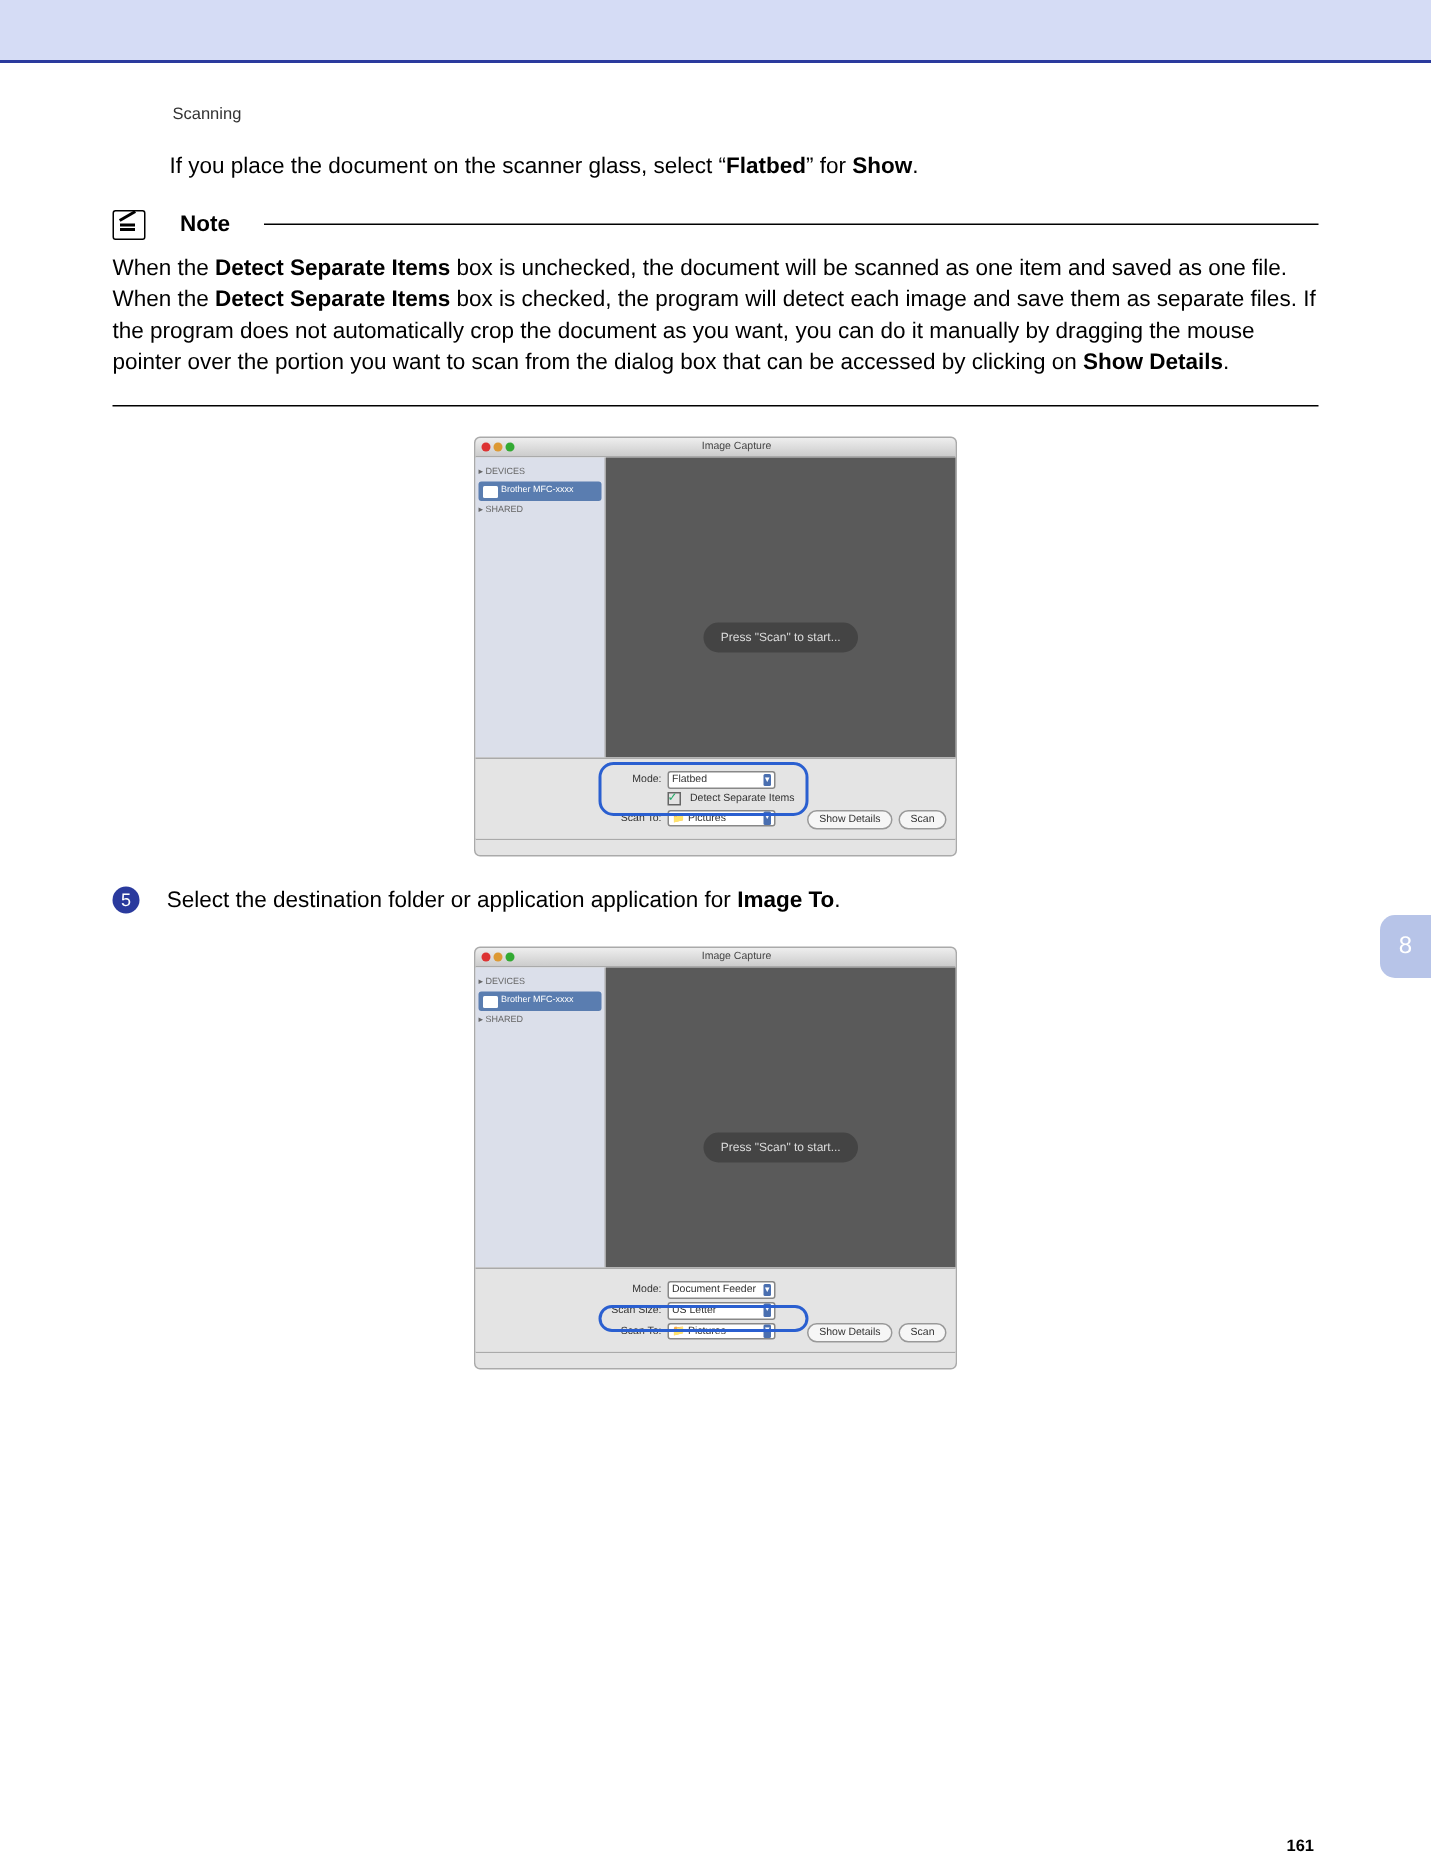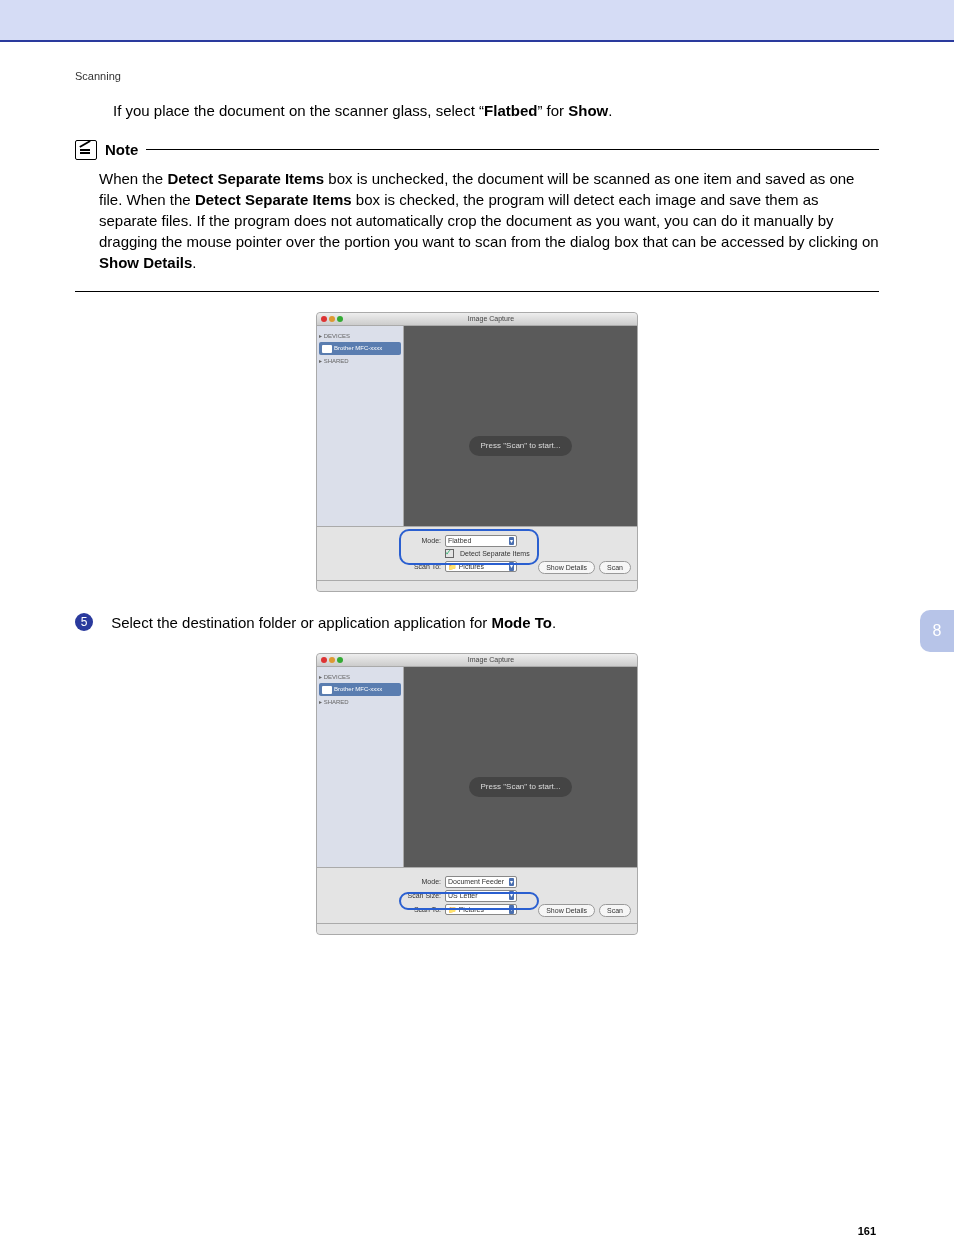--- a/index.html
+++ b/index.html
@@ -5,7 +5,7 @@
 html,body{margin:0;padding:0;font-family:Arial,Helvetica,sans-serif;color:#000;background:#fff}
 .topbar{height:40px;background:#d5dcf5;border-bottom:2px solid #2a3a9d}
 .page{width:954px;margin:0;padding:0;position:relative;min-height:1195px}
-.sectionhead{font-size:11px;color:#333;margin:28px 0 0 75px}
+.sectionhead{font-size:11px;color:#333;margin:28px 0 0 115px}
 .body{margin:18px 75px 0 75px;font-size:15px;line-height:1.4}
 .intro{margin:0 0 18px 38px}
 .noteline{display:flex;align-items:center;gap:8px;margin-bottom:8px}

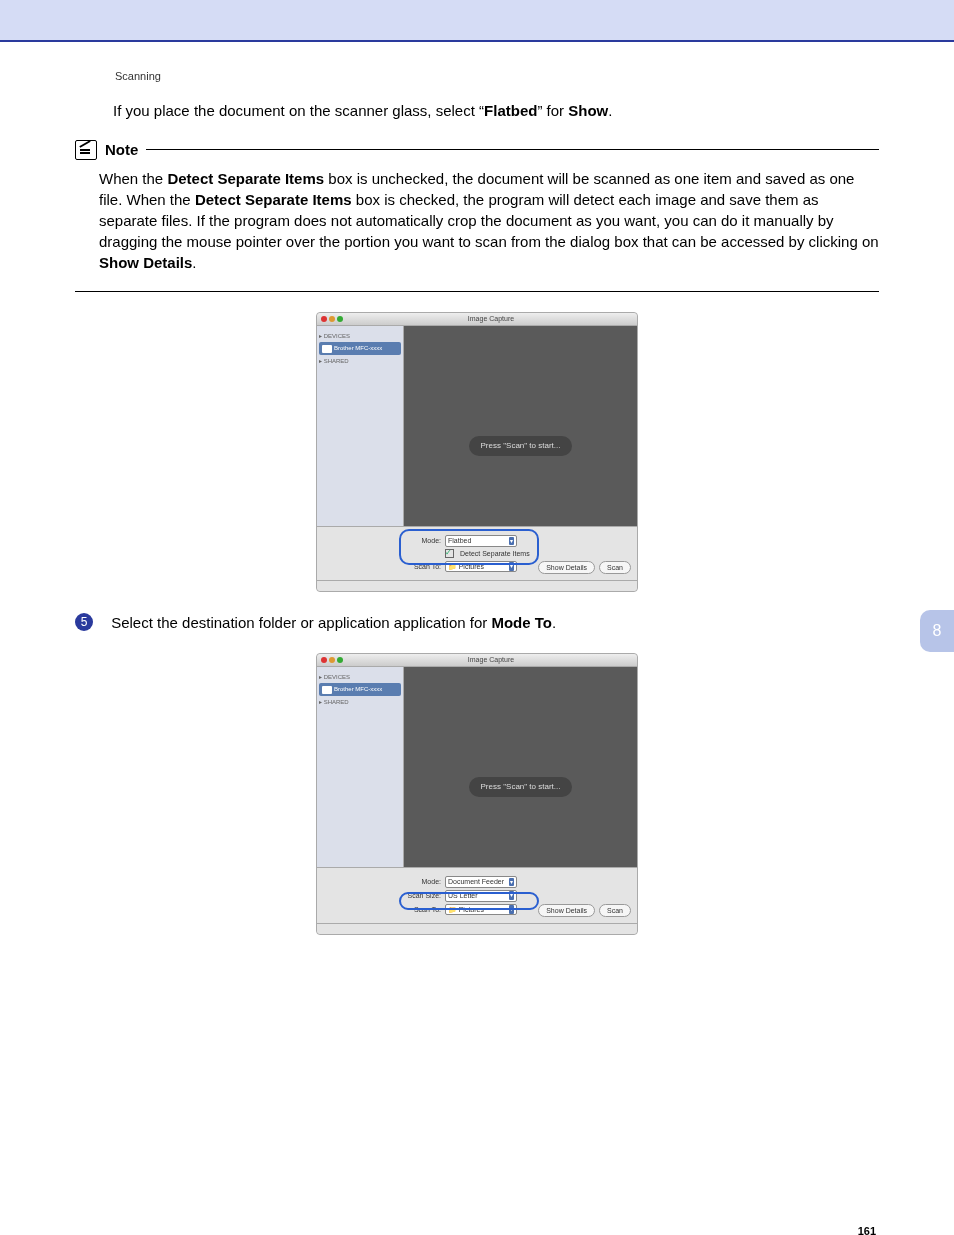--- a/index.html
+++ b/index.html
@@ -8,7 +8,7 @@
 .sectionhead{font-size:11px;color:#333;margin:28px 0 0 115px}
 .body{margin:18px 75px 0 75px;font-size:15px;line-height:1.4}
 .intro{margin:0 0 18px 38px}
-.noteline{display:flex;align-items:center;gap:8px;margin-bottom:8px}
+.noteline{display:flex;align-items:center;gap:23px;margin-bottom:8px}
 .noteicon{width:20px;height:18px;border:1px solid #000;border-radius:2px;position:relative;display:inline-block}
 .noteicon::before{content:"";position:absolute;left:3px;top:2px;width:12px;height:2px;background:#000;transform:rotate(-30deg)}
 .noteicon::after{content:"";position:absolute;left:4px;top:8px;width:10px;height:2px;background:#000;box-shadow:0 3px 0 #000}

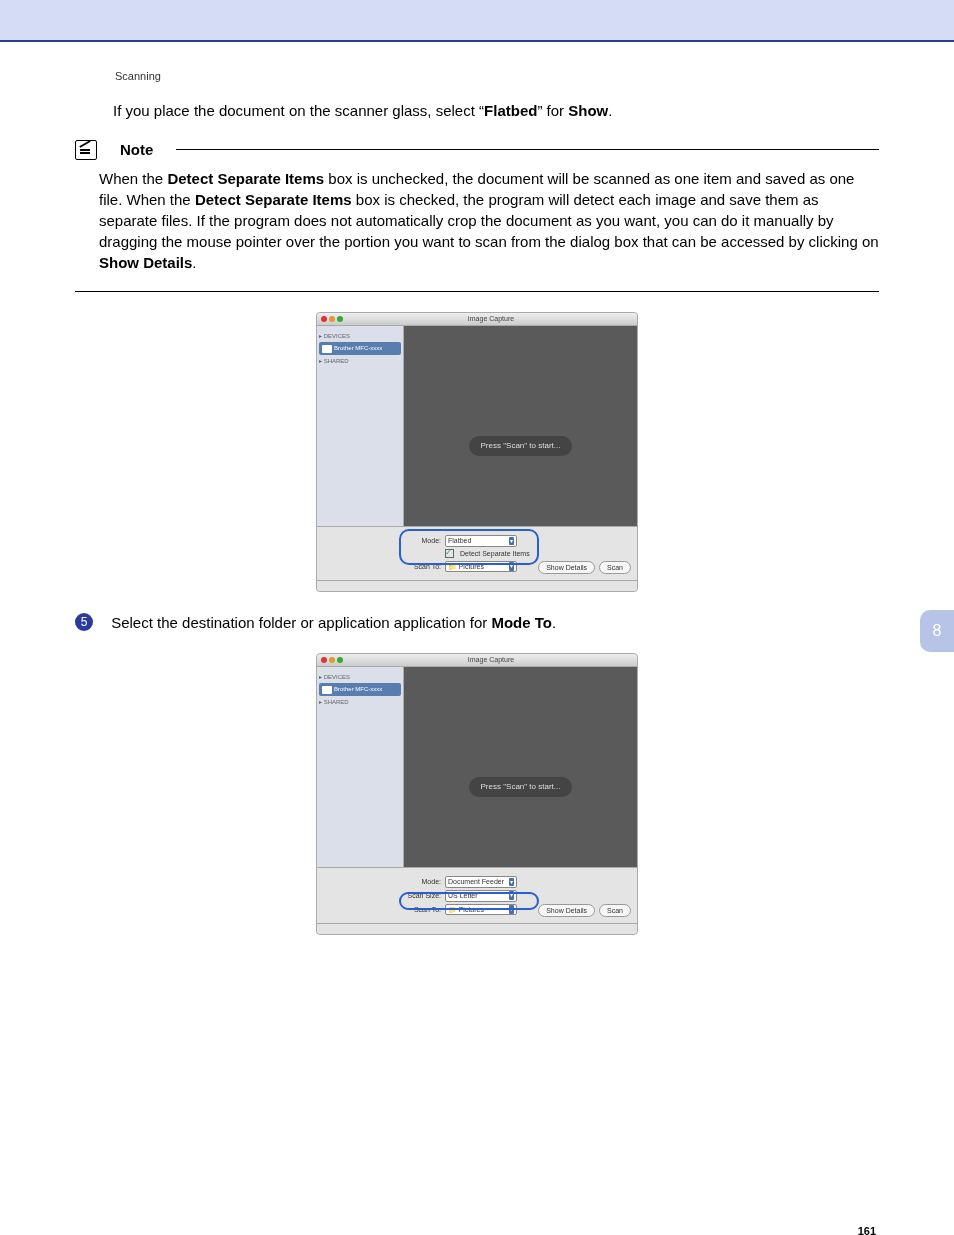--- a/index.html
+++ b/index.html
@@ -14,7 +14,7 @@
 .noteicon::after{content:"";position:absolute;left:4px;top:8px;width:10px;height:2px;background:#000;box-shadow:0 3px 0 #000}
 .notetitle{font-weight:bold}
 .noterule{flex:1;height:1px;background:#000}
-.notebody{margin-left:24px}
+.notebody{}
 .noteend{height:1px;background:#000;margin:18px 0 0 0}
 .stepnum{display:inline-flex;width:18px;height:18px;border-radius:50%;background:#2a3a9d;color:#fff;font-size:12px;align-items:center;justify-content:center;margin-right:14px;vertical-align:middle}
 .steptext{vertical-align:middle}

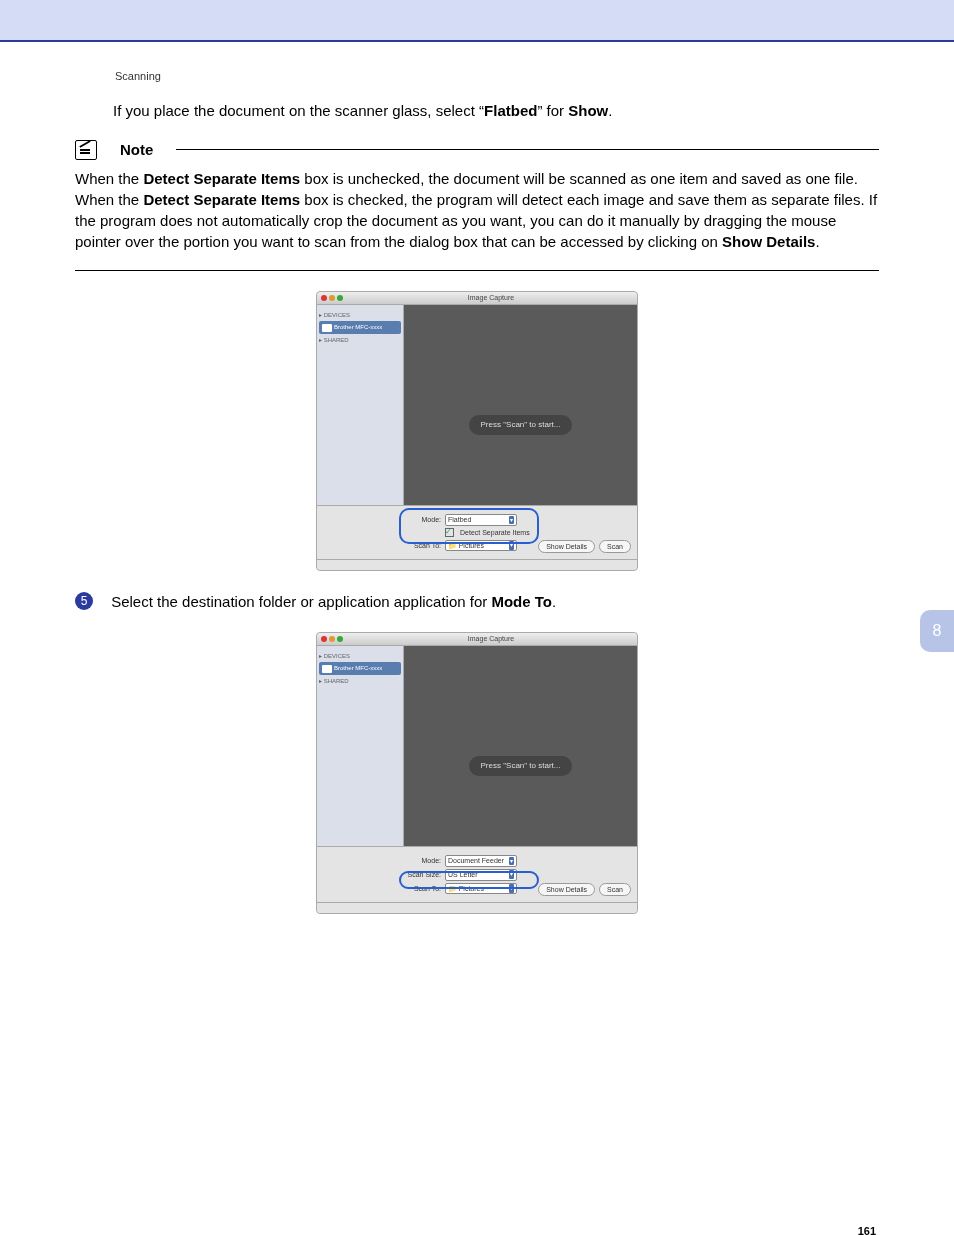--- a/index.html
+++ b/index.html
@@ -123,7 +123,7 @@
 
     <p style="margin-top:18px">
       <span class="stepnum">5</span>
-      <span class="steptext"><span>Select the destination folder or application application for </span><b>Mode To</b><span>.</span></span>
+      <span class="steptext"><span>Select the destination folder or application application for </span><b>Image To</b><span>.</span></span>
     </p>
 
     <div class="screenshot">

